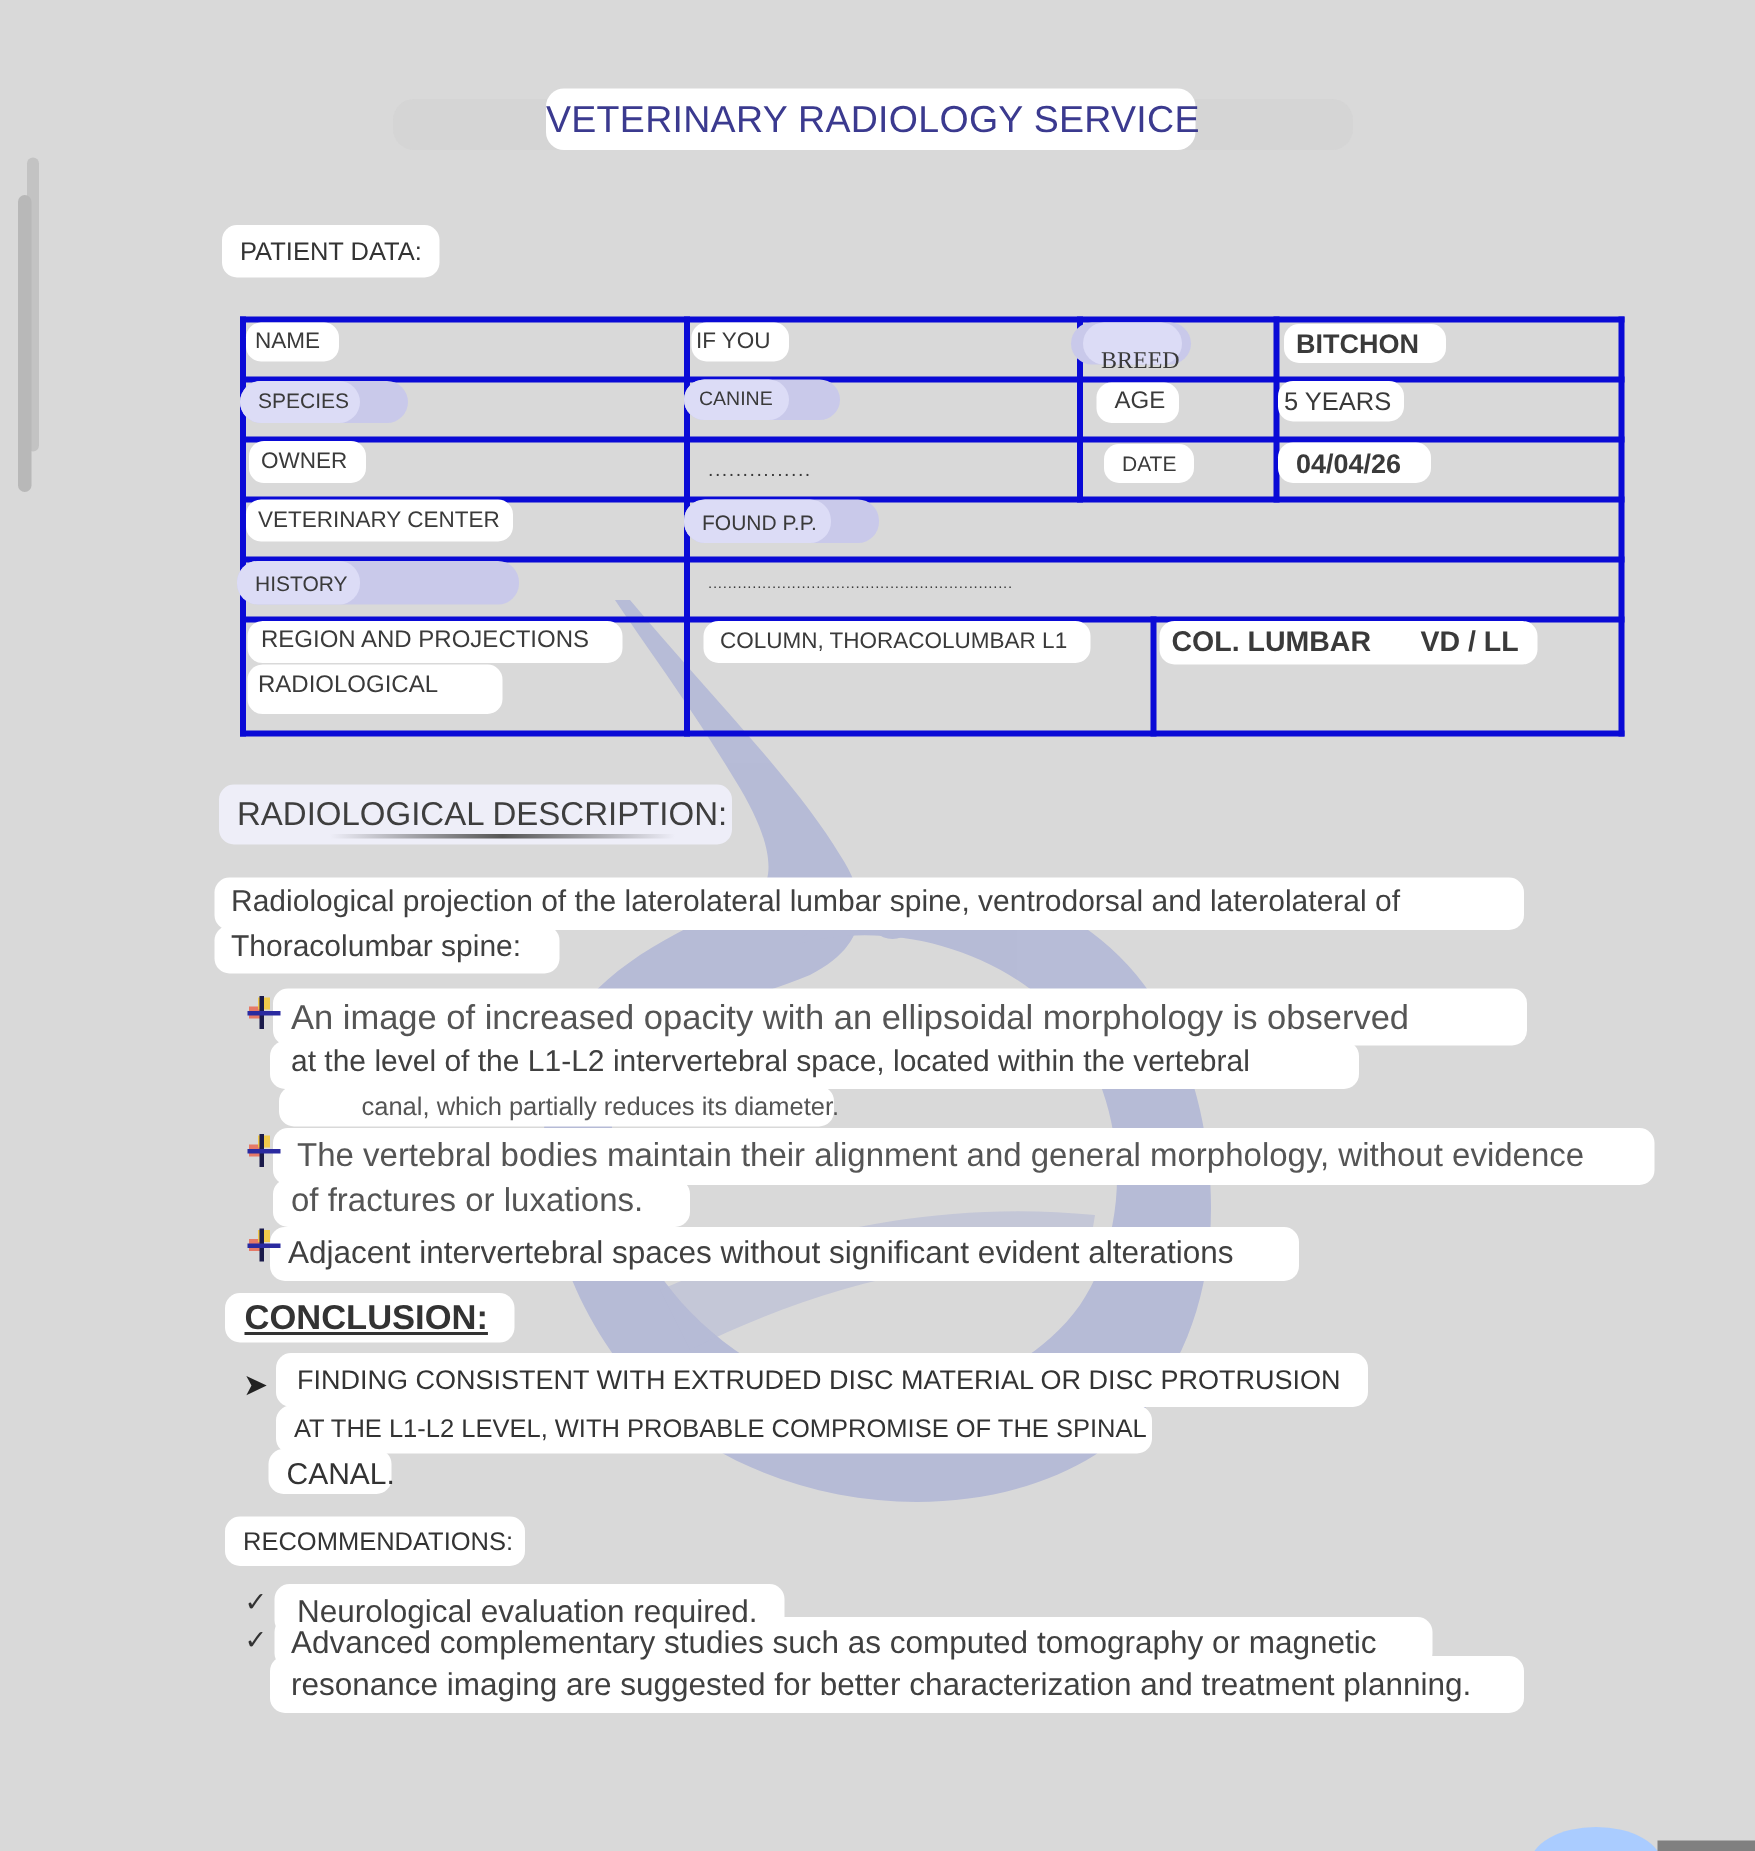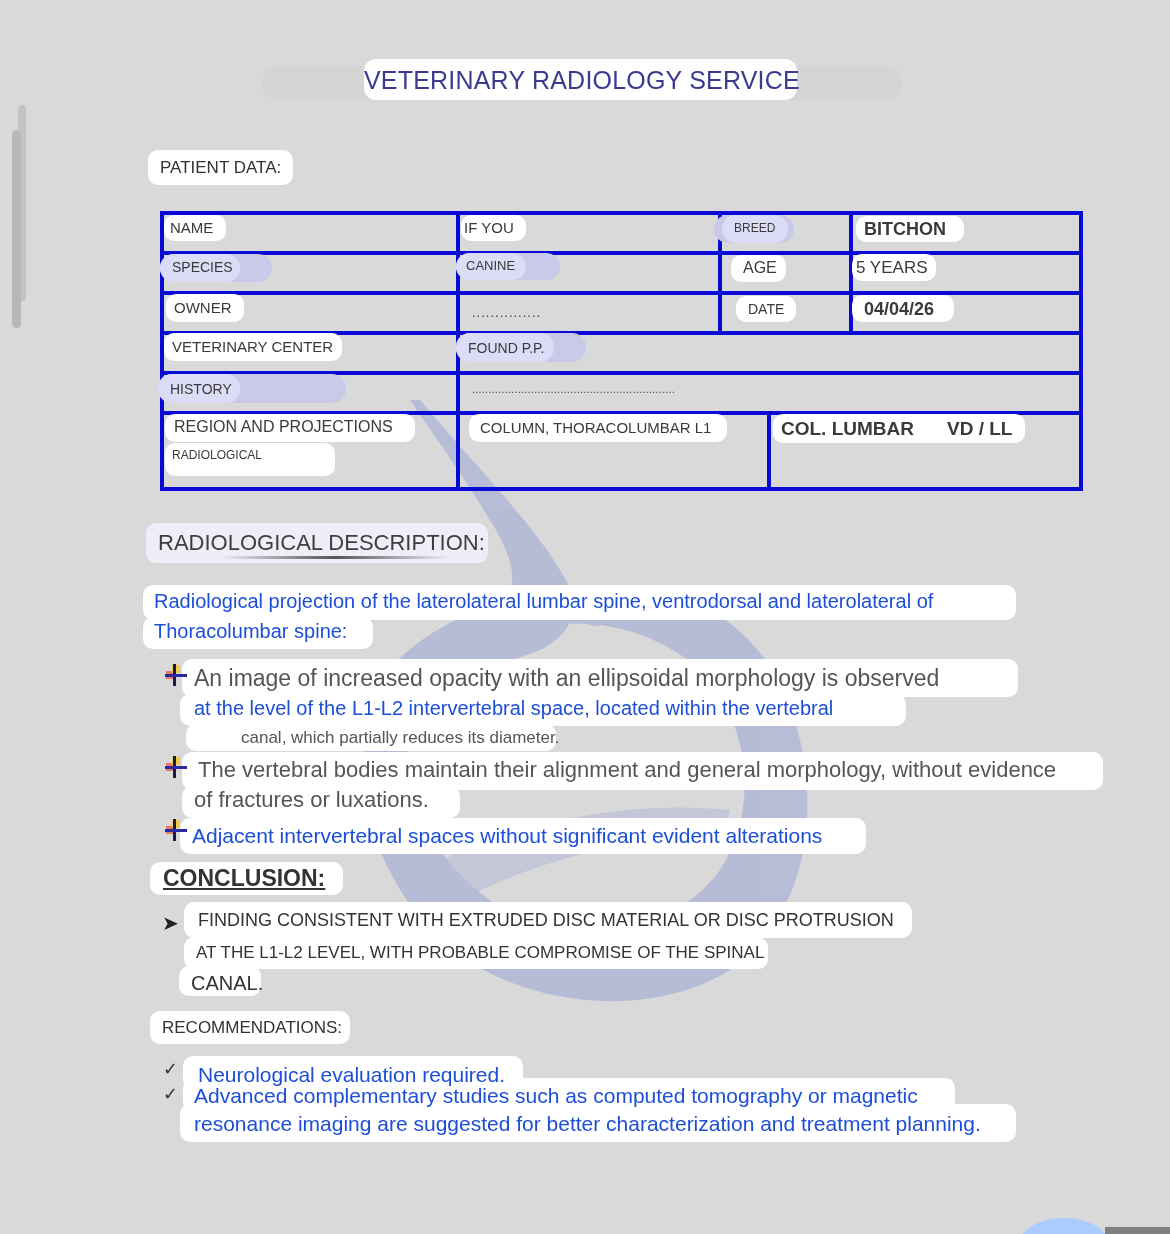--- a/index.html
+++ b/index.html
@@ -82,7 +82,7 @@
   <div class="cell-text" style="left:464px;top:219px;">IF YOU</div>
   <div class="pill lav2" style="left:714px;top:215px;width:80px;height:28px;border-radius:14px;"></div>
   <div class="pill lav" style="left:722px;top:215px;width:66px;height:28px;border-radius:14px;"></div>
-  <div class="cell-text" style="left:734px;top:221px;font-size:12px;">BREED</div>
+  <div class="cell-text" style="left:734px;top:232px;font-size:16px;font-family:Liberation Serif, serif;">BREED</div>
   <div class="pill" style="left:856px;top:216px;width:108px;height:26px;"></div>
   <div class="cell-text" style="left:864px;top:219px;font-size:18px;font-weight:bold;color:#3a3a3a;">BITCHON</div>
 

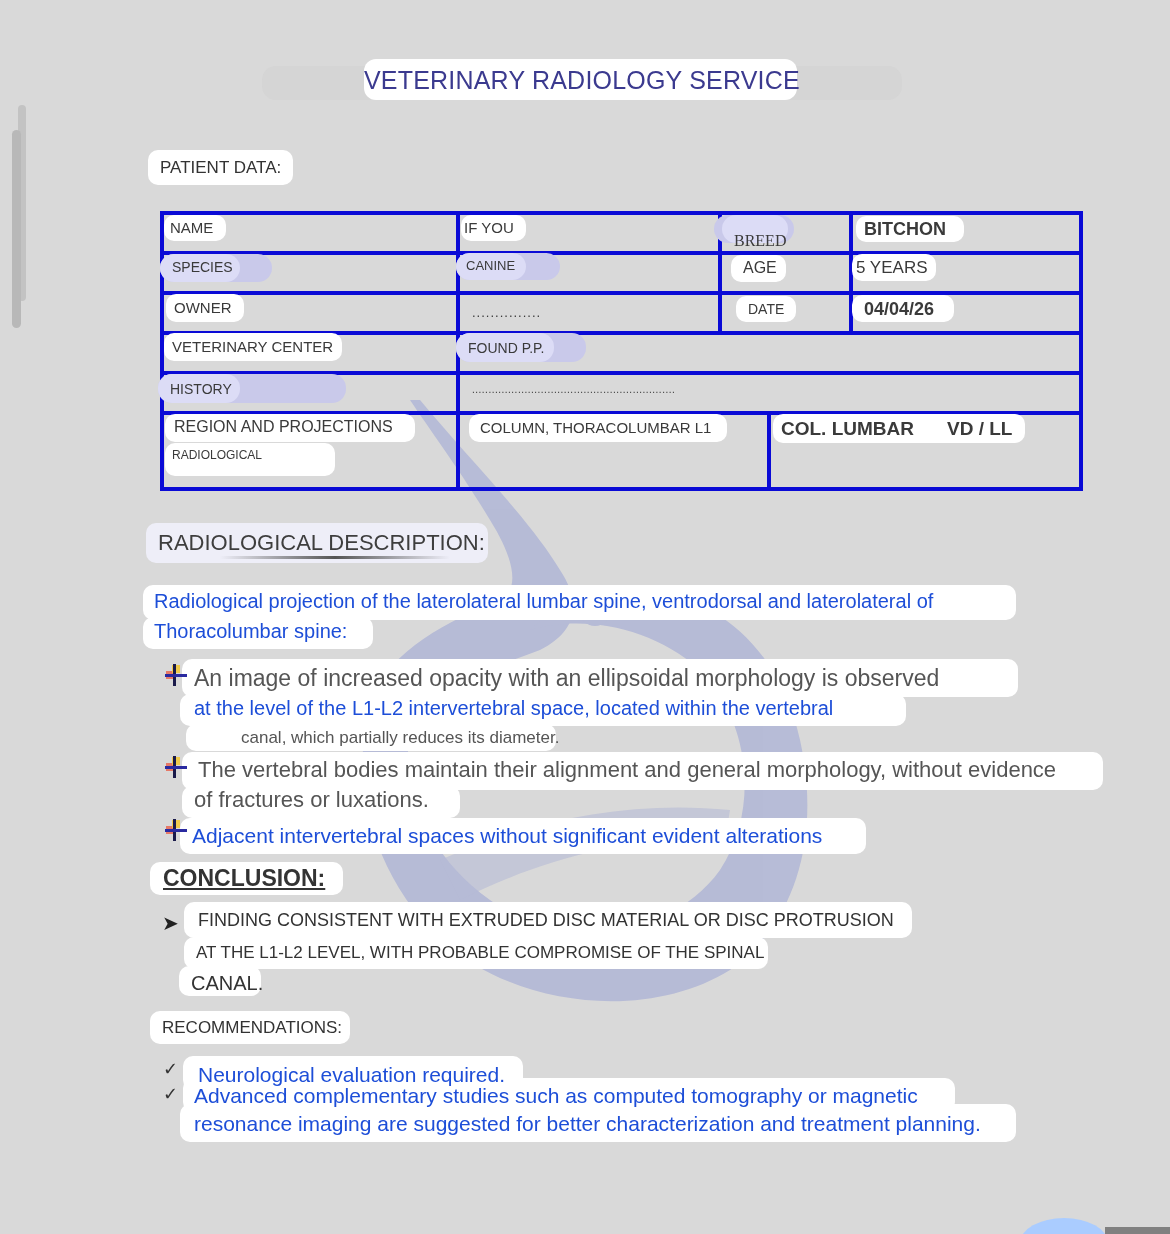--- a/index.html
+++ b/index.html
@@ -119,7 +119,7 @@
   <div class="pill" style="left:165px;top:414px;width:250px;height:28px;"></div>
   <div class="cell-text" style="left:174px;top:418px;font-size:16px;">REGION AND PROJECTIONS</div>
   <div class="pill" style="left:165px;top:443px;width:170px;height:33px;"></div>
-  <div class="cell-text" style="left:172px;top:448px;font-size:12px;">RADIOLOGICAL</div>
+  <div class="cell-text" style="left:172px;top:448px;font-size:16px;">RADIOLOGICAL</div>
   <div class="pill" style="left:469px;top:414px;width:258px;height:28px;"></div>
   <div class="cell-text" style="left:480px;top:419px;font-size:15px;">COLUMN, THORACOLUMBAR L1</div>
   <div class="pill" style="left:773px;top:414px;width:252px;height:29px;"></div>

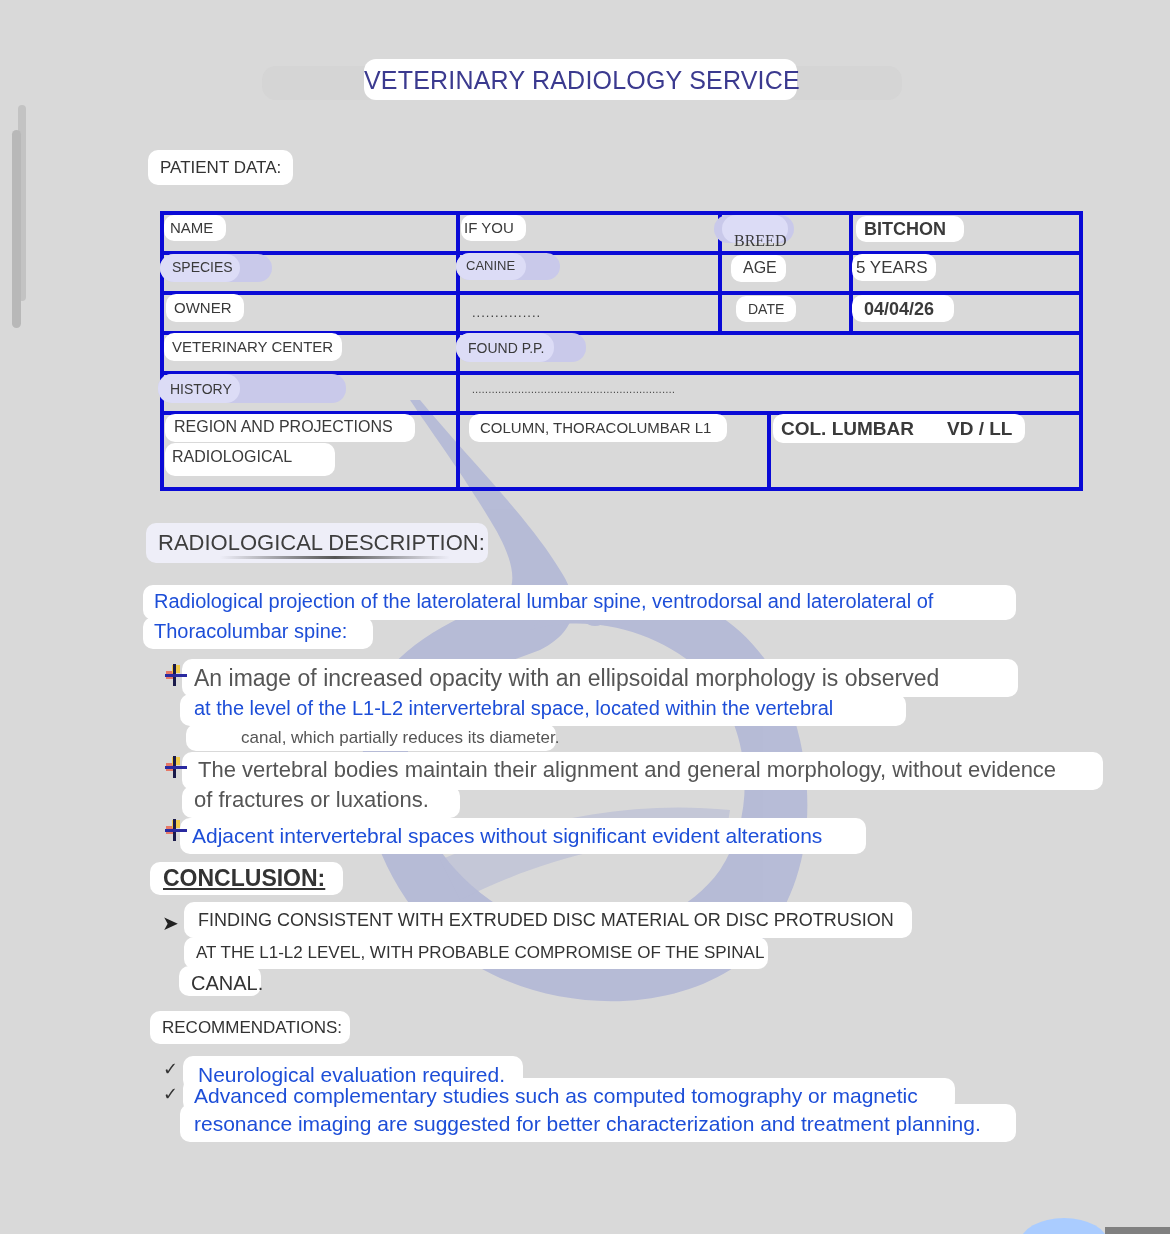--- a/index.html
+++ b/index.html
@@ -34,7 +34,7 @@
 
   
   .body-lg { font-size: 23px; color: #555; }
-  .body-md { font-size: 20px; color: #1d4ed8; }
+  .body-md { font-size: 20px; color: #404040; }
   .body-sm { font-size: 17px; color: #555; }
   .caps { font-size: 18px; color: #333; }
   .bullet-plus { position: absolute; width: 26px; height: 26px; }

